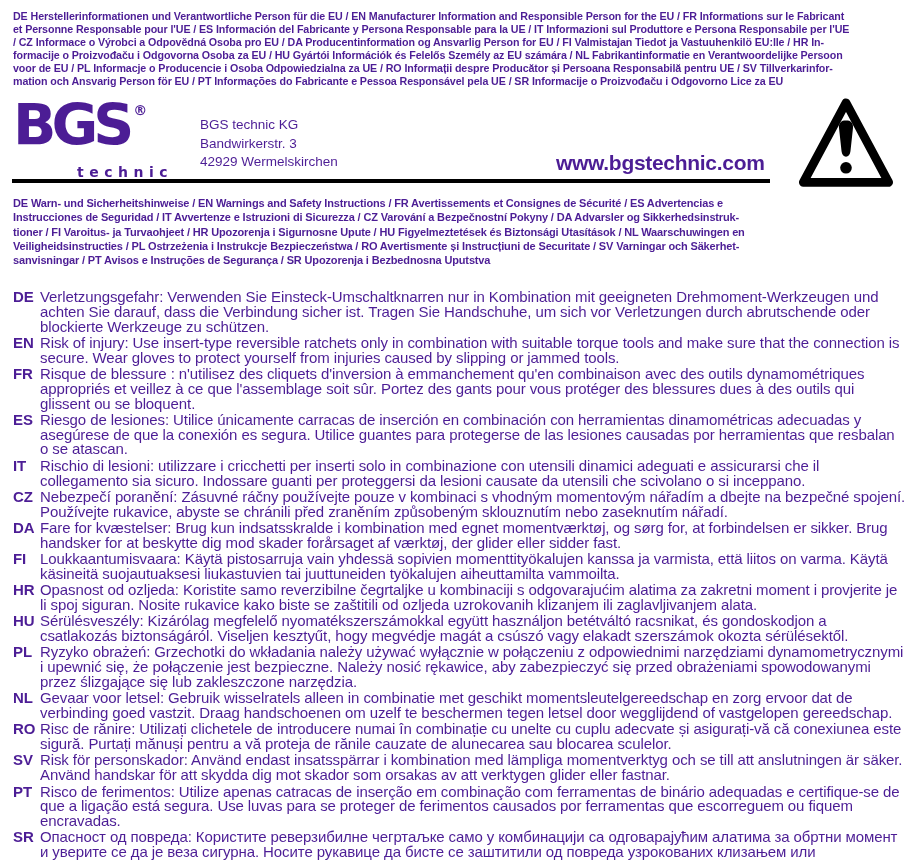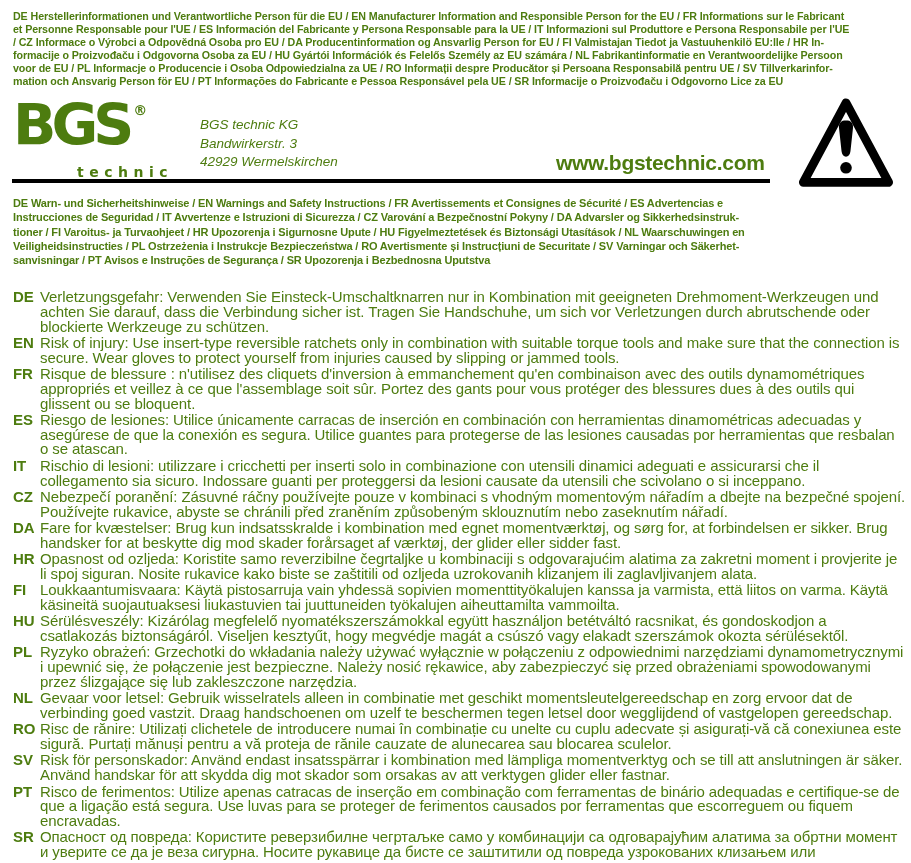--- a/index.html
+++ b/index.html
@@ -8,7 +8,7 @@
     position:relative;
     width:911px; height:863px;
     background:#ffffff;
-    color:#4d7c0f;
+    color:#4c1d95;
     font-family:"Liberation Sans", sans-serif;
     overflow:hidden;
   }

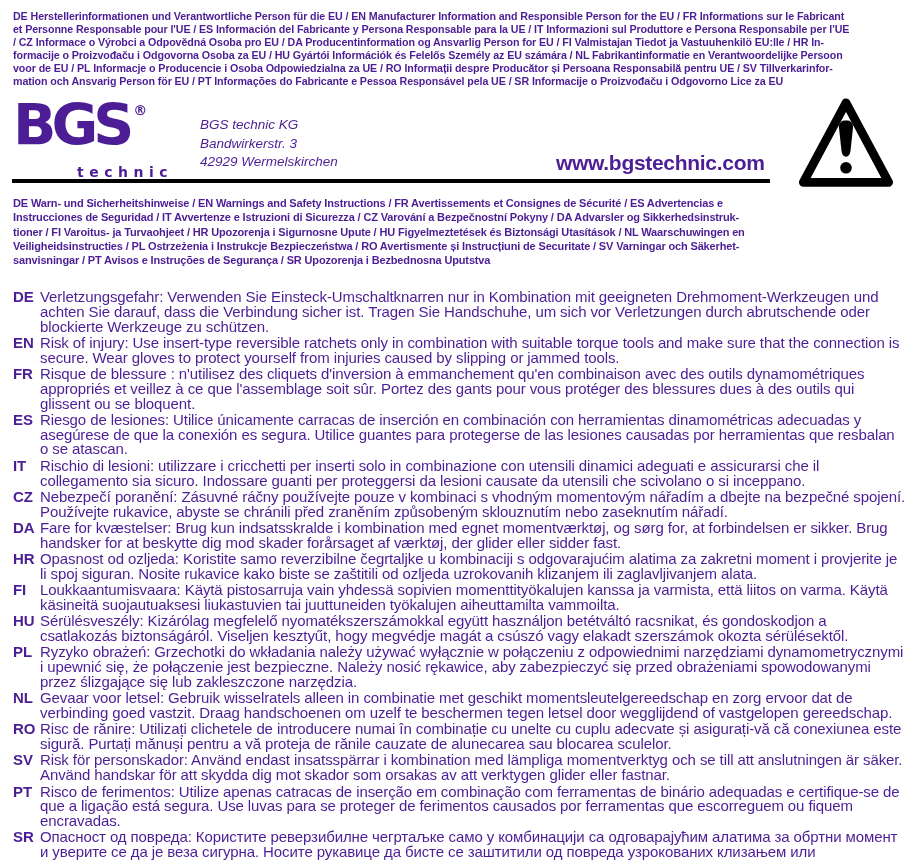--- a/index.html
+++ b/index.html
@@ -34,7 +34,7 @@
     position:absolute; top:20px;
     font-size:13.5px; line-height:18.5px; white-space:pre-line;
   }
-  .address { left:200px;font-style:italic; }
+  .address { left:200px; }
   .contact { left:384px; }
   .website {
     position:absolute; left:556px; top:55px;

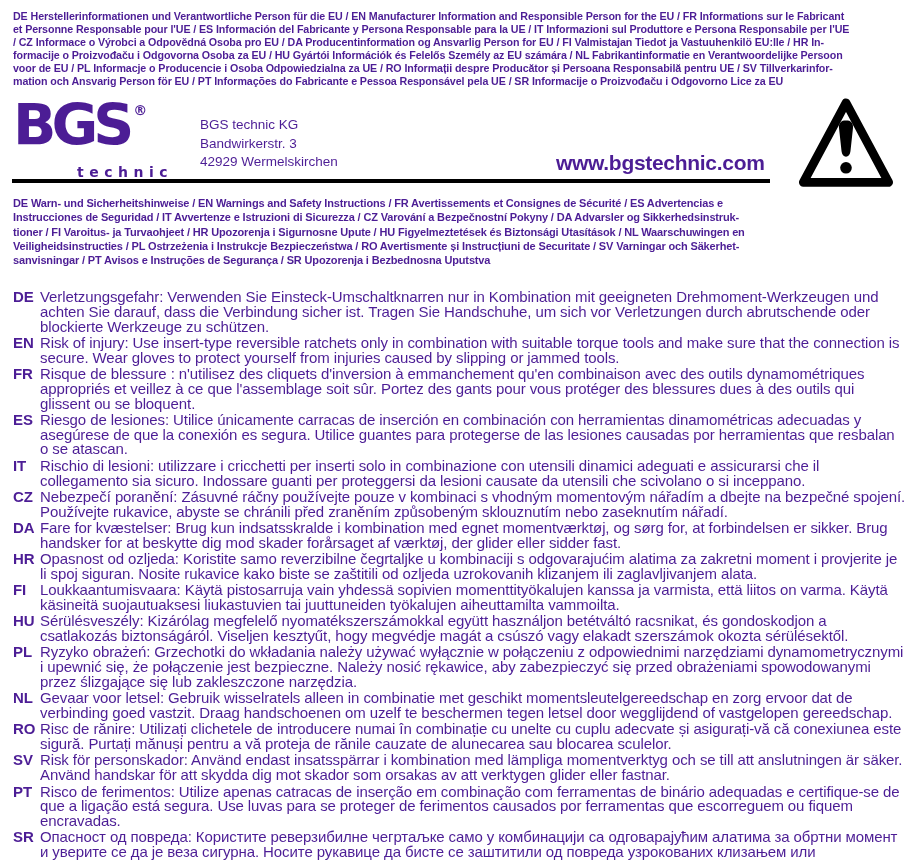--- a/index.html
+++ b/index.html
@@ -120,12 +120,12 @@
         <span class="text">Fare for kvæstelser: Brug kun indsatsskralde i kombination med egnet momentværktøj, og sørg for, at forbindelsen er sikker. Brug handsker for at beskytte dig mod skader forårsaget af værktøj, der glider eller sidder fast.</span>
       </div>
     <div class="entry">
+        <span class="code">FI</span>
+        <span class="text">Loukkaantumisvaara: Käytä pistosarruja vain yhdessä sopivien momenttityökalujen kanssa ja varmista, että liitos on varma. Käytä käsineitä suojautuaksesi liukastuvien tai juuttuneiden työkalujen aiheuttamilta vammoilta.</span>
+      </div>
+    <div class="entry">
         <span class="code">HR</span>
         <span class="text">Opasnost od ozljeda: Koristite samo reverzibilne čegrtaljke u kombinaciji s odgovarajućim alatima za zakretni moment i provjerite je li spoj siguran. Nosite rukavice kako biste se zaštitili od ozljeda uzrokovanih klizanjem ili zaglavljivanjem alata.</span>
-      </div>
-    <div class="entry">
-        <span class="code">FI</span>
-        <span class="text">Loukkaantumisvaara: Käytä pistosarruja vain yhdessä sopivien momenttityökalujen kanssa ja varmista, että liitos on varma. Käytä käsineitä suojautuaksesi liukastuvien tai juuttuneiden työkalujen aiheuttamilta vammoilta.</span>
       </div>
     <div class="entry">
         <span class="code">HU</span>

